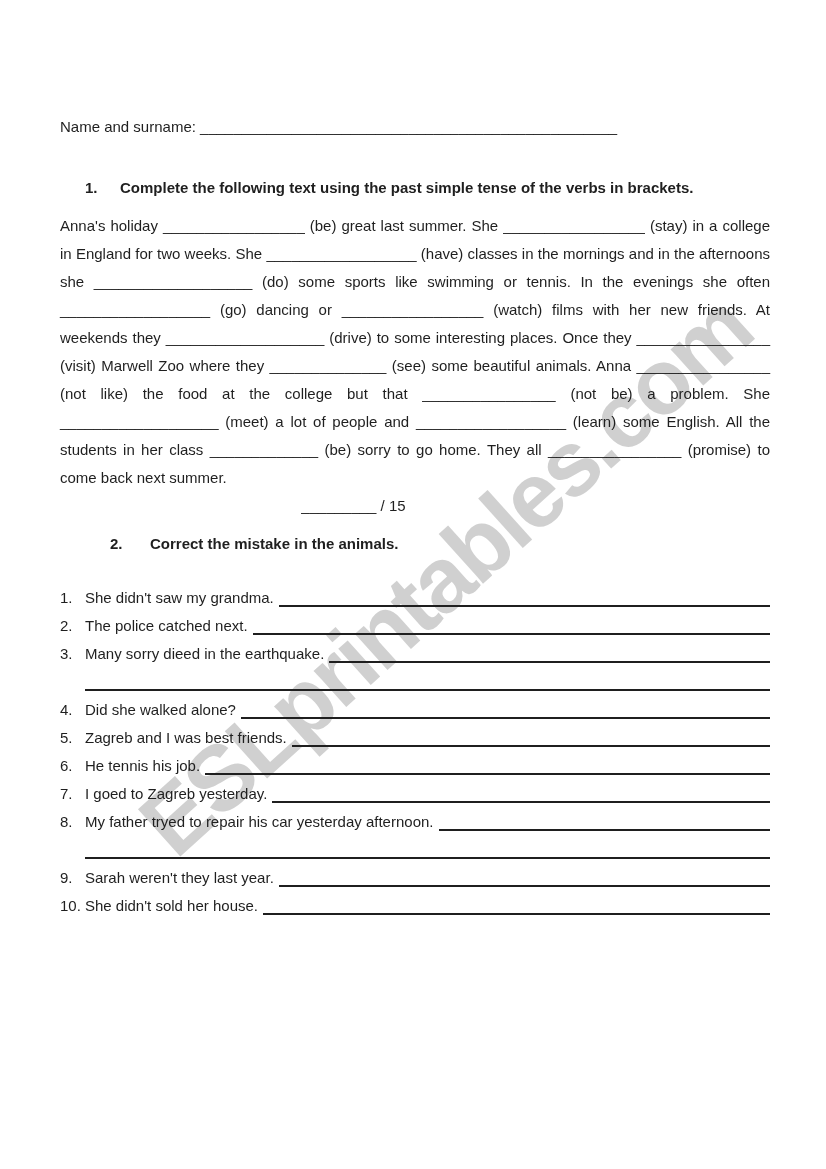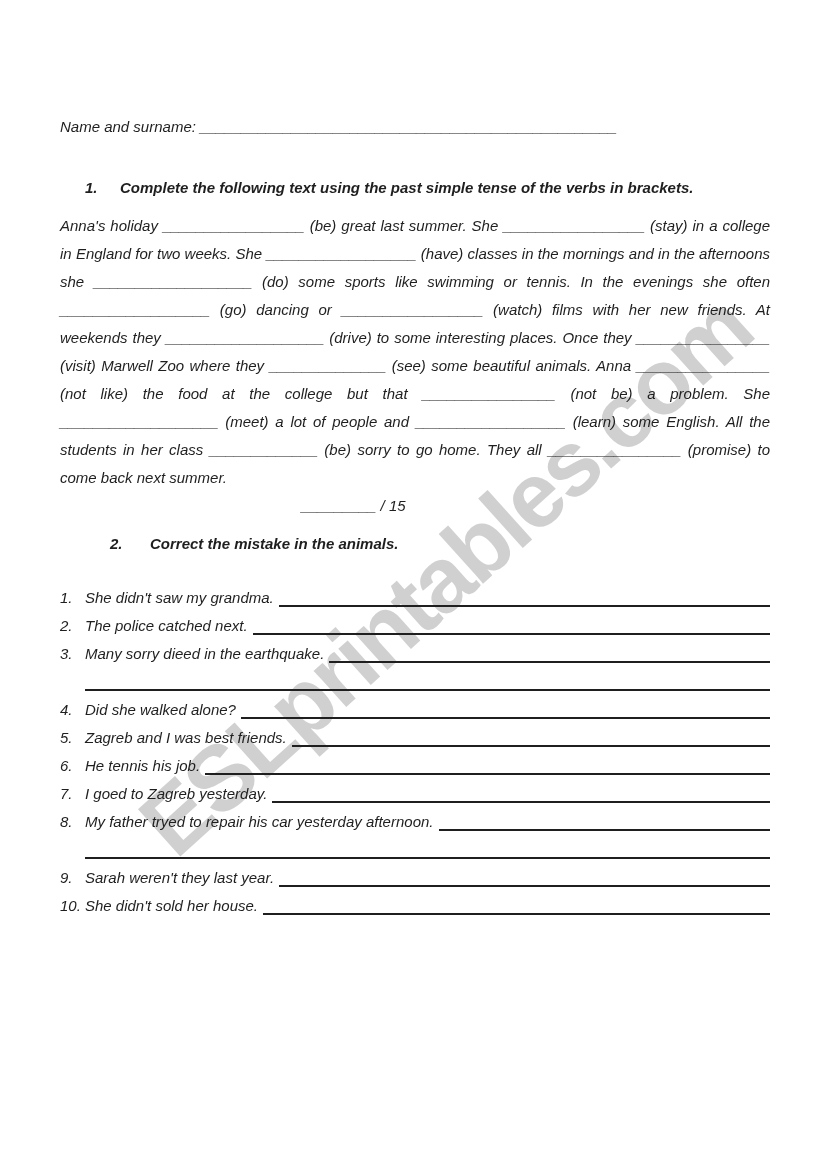--- a/index.html
+++ b/index.html
@@ -32,7 +32,6 @@
     position:absolute;
     left:60px; right:56px; top:0; bottom:0;
     z-index:1;
-    font-style:italic;
   }
   .name-row {
     margin-top:116px;

